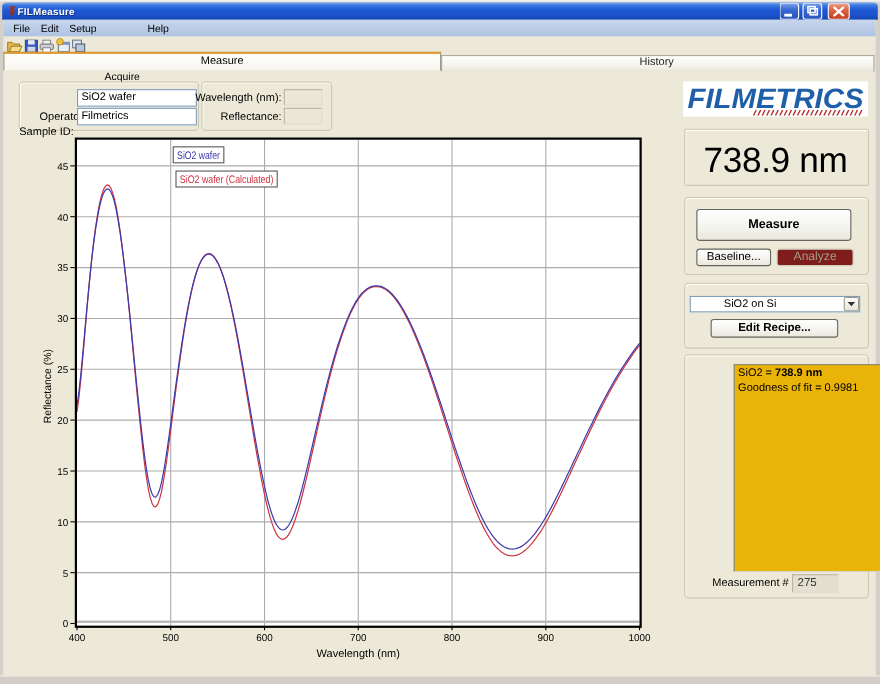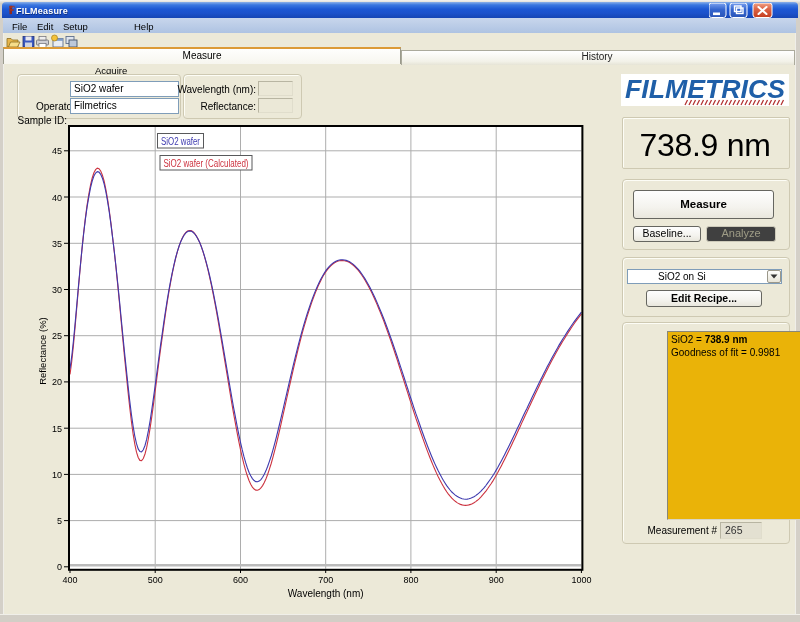--- a/index.html
+++ b/index.html
@@ -211,7 +211,7 @@
 <div class="gb" style="left:622px;top:179px;width:166px;height:69px;"></div>
 <div class="btn" style="left:633px;top:190px;width:139px;height:27px;font-size:11.5px;font-weight:bold;line-height:27px;border-color:#666660;">Measure</div>
 <div class="btn" style="left:633px;top:226px;width:66px;height:14px;font-size:10.5px;line-height:13px;border-color:#666660;">Baseline...</div>
-<div class="abs" style="left:706px;top:226px;width:68px;height:14px;background:#404040;border:1px solid #cdcaba;border-radius:3px;text-align:center;font-size:11px;color:#9e9c86;line-height:13px;">Analyze</div>
+<div class="abs" style="left:706px;top:226px;width:68px;height:14px;background:#7f1d1d;border:1px solid #cdcaba;border-radius:3px;text-align:center;font-size:11px;color:#9e9c86;line-height:13px;">Analyze</div>
 
 <div class="gb" style="left:622px;top:257px;width:166px;height:58px;"></div>
 <div class="txt" style="left:627px;top:269px;width:153px;height:13px;"></div>

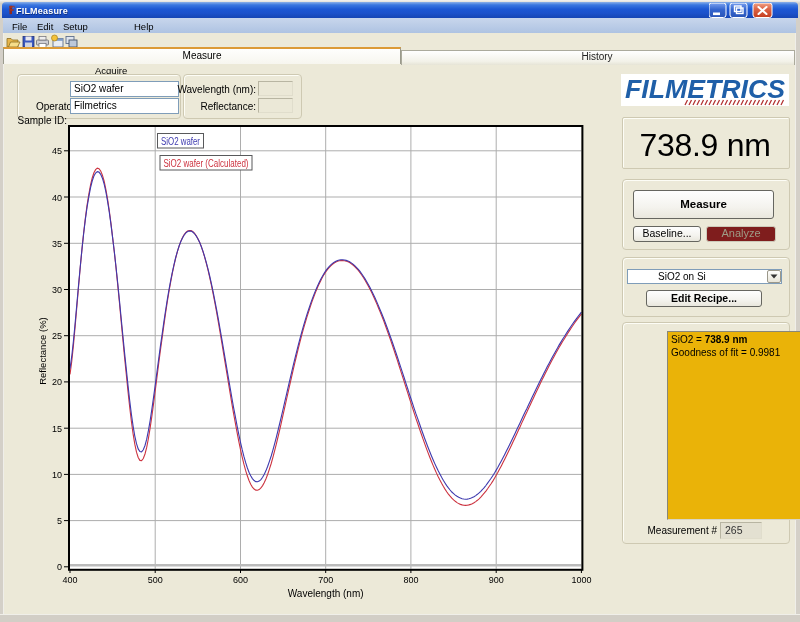--- a/index.html
+++ b/index.html
@@ -228,6 +228,6 @@
   <div style="font-size:10px;margin:1.5px 0 0 3px;">Goodness of fit = 0.9981</div>
 </div>
 <div class="lbl" style="left:611px;top:525px;width:106px;text-align:right;">Measurement #</div>
-<div class="dis" style="left:720px;top:522px;width:36px;height:14px;background:#e3e0d1;font-size:10.5px;color:#333;padding:1px 0 0 4px;">265</div>
+<div class="dis" style="left:720px;top:522px;width:36px;height:14px;background:#e3e0d1;font-size:10.5px;color:#333;padding:1px 0 0 4px;">275</div>
 
 </body></html>

